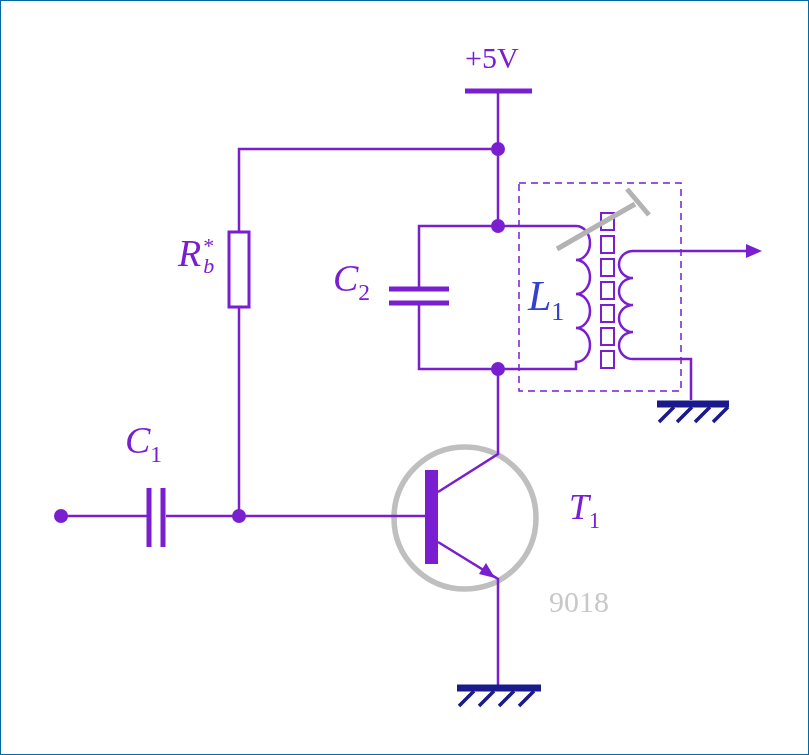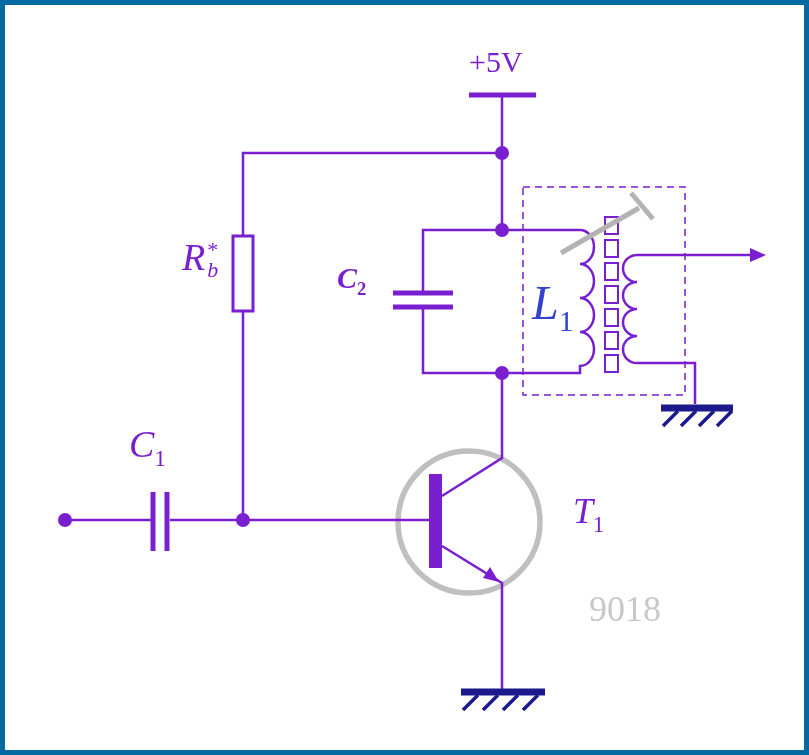--- a/index.html
+++ b/index.html
@@ -5,7 +5,7 @@
   html,body{margin:0;padding:0;background:#fff;}
   .canvas{
     position:relative;width:809px;height:755px;background:#ffffff;
-    border:5px solid #0369a1;box-sizing:border-box;overflow:hidden;
+    border:1px solid #0369a1;box-sizing:border-box;overflow:hidden;
     font-family:"Liberation Serif",serif;
   }
   svg{position:absolute;left:0;top:0;}

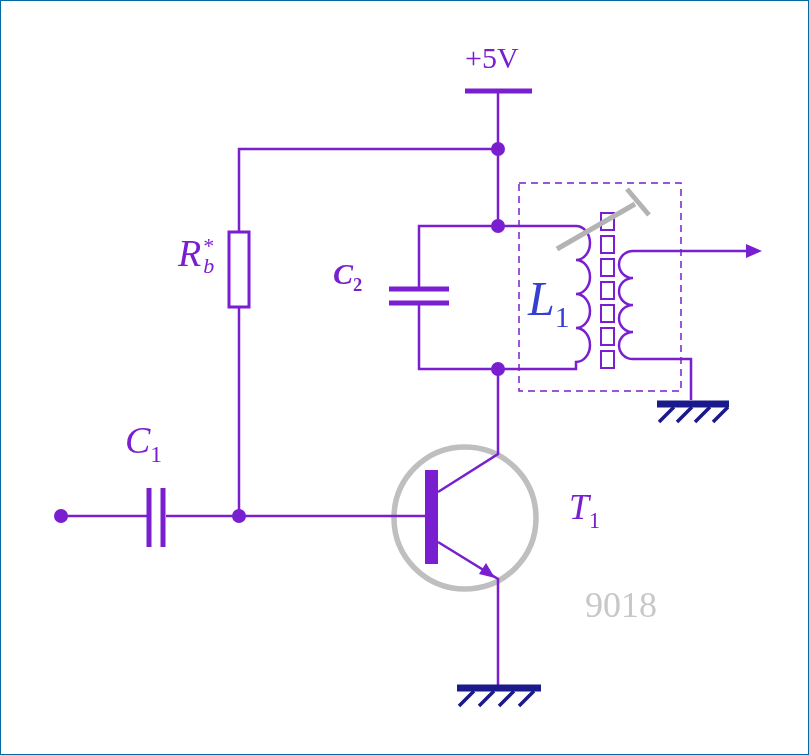--- a/index.html
+++ b/index.html
@@ -117,7 +117,7 @@
       </span>
   </div>
 
-  <div class="lbl" style="left:332px;top:258px;font-size:30px;font-weight:bold;">
+  <div class="lbl" style="left:332px;top:258px;font-size:38px;">
     <span class="it">C</span><span class="sub">2</span>
   </div>
 

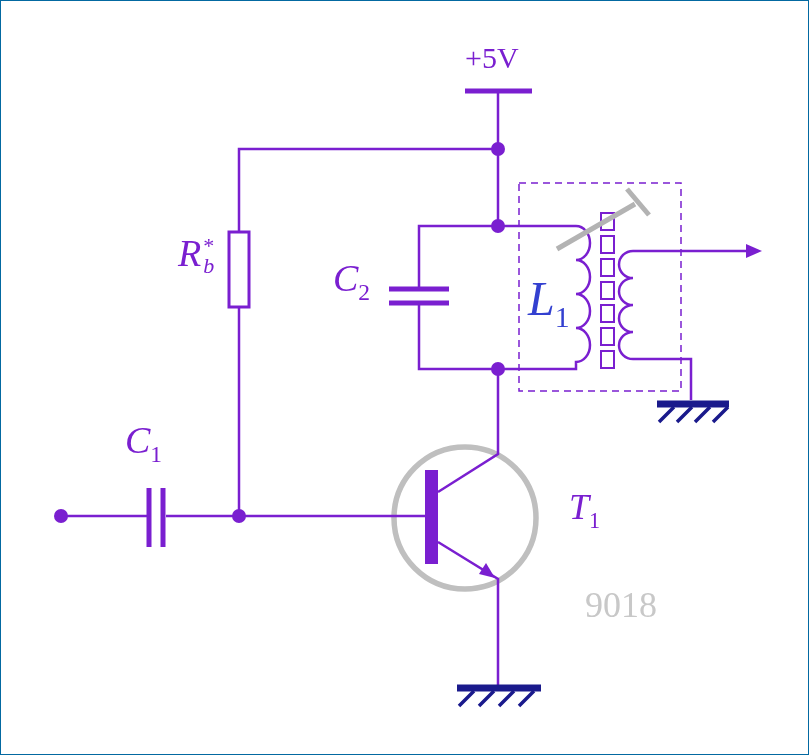--- a/index.html
+++ b/index.html
@@ -121,7 +121,7 @@
     <span class="it">C</span><span class="sub">2</span>
   </div>
 
-  <div class="lbl blue" style="left:527px;top:274px;font-size:48px;">
+  <div class="lbl blue" style="left:527px;top:274px;font-size:42px;">
     <span class="it">L</span><span class="sub">1</span>
   </div>
 

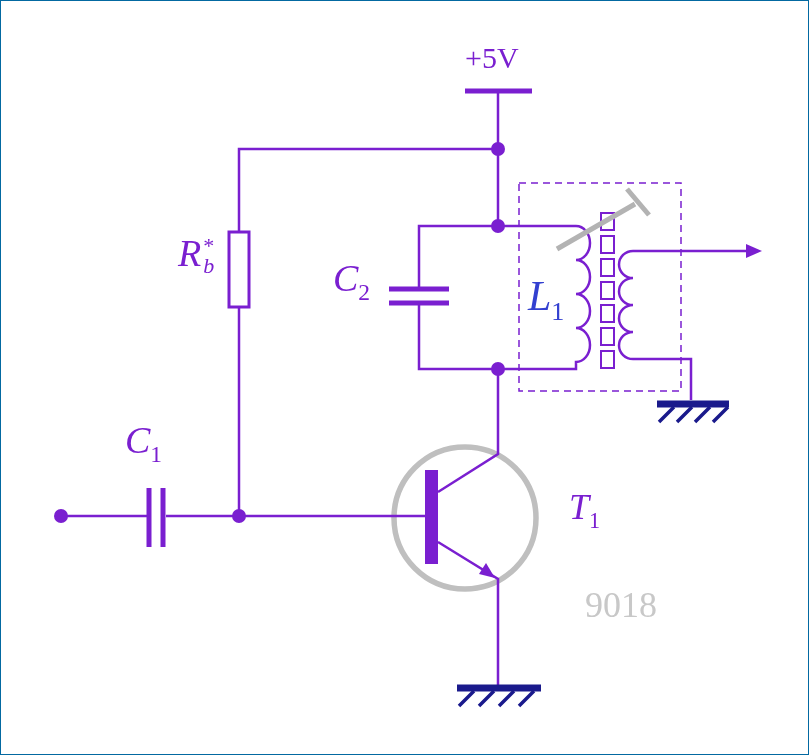--- a/index.html
+++ b/index.html
@@ -133,7 +133,7 @@
     <span class="it">T</span><span class="sub">1</span>
   </div>
 
-  <div class="lbl graytext" style="left:584px;top:586px;font-size:36px;">
+  <div class="lbl graytext" style="left:548px;top:586px;font-size:30px;">
     <span>9018</span>
   </div>
 

